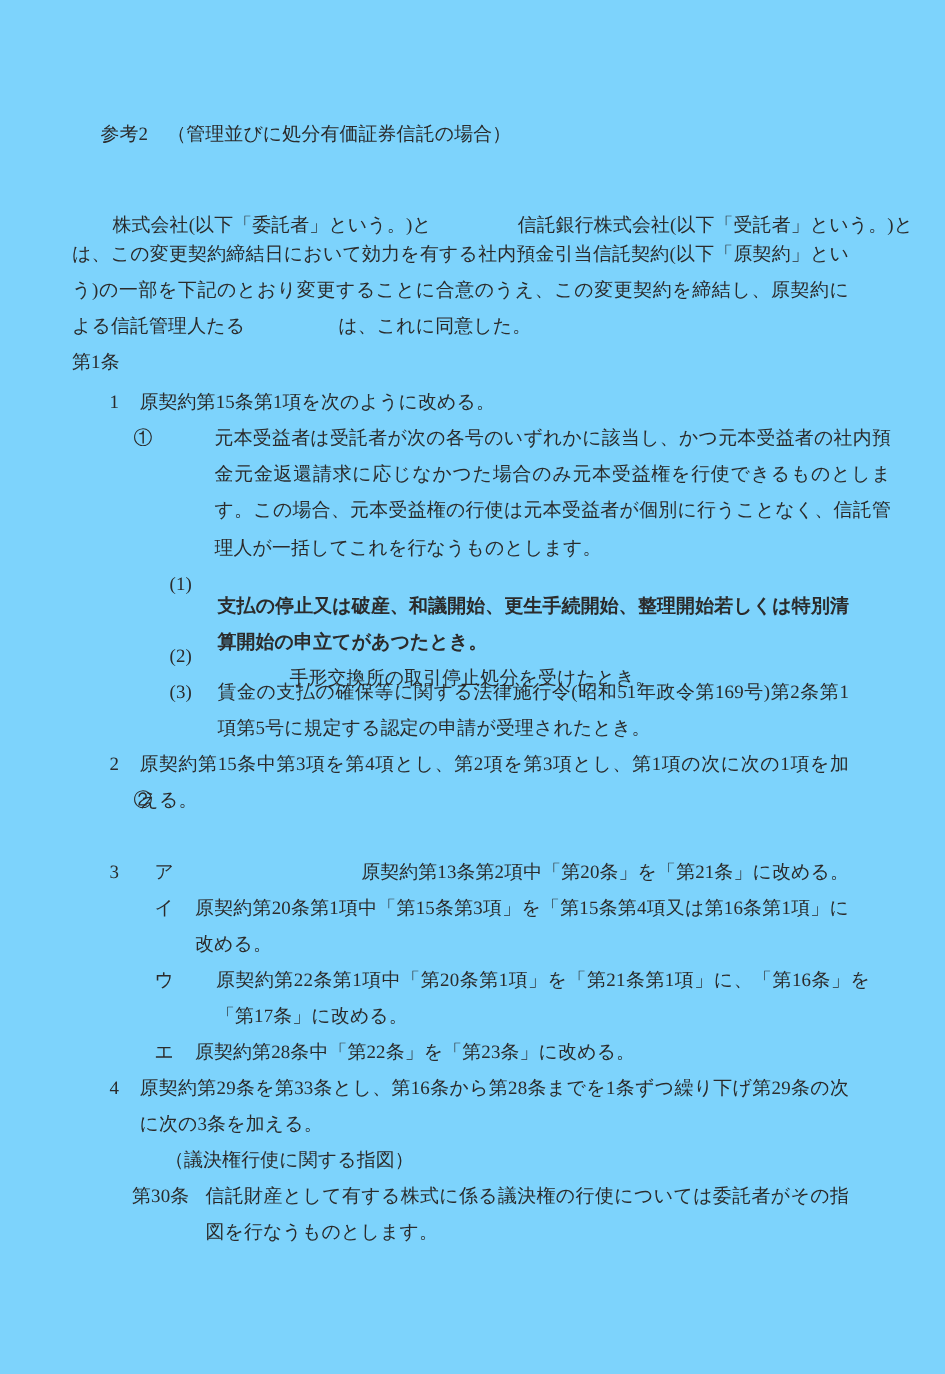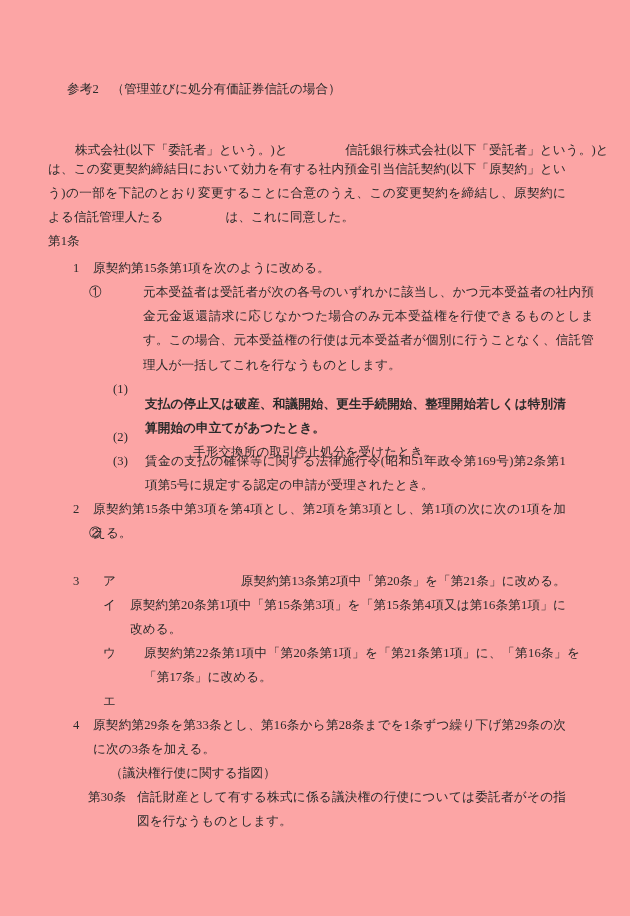--- a/index.html
+++ b/index.html
@@ -19,7 +19,7 @@
   #page {
     position: absolute;
     inset: 0;
-    background: #fca5a5;
+    background: #7dd3fc;
     overflow: hidden;
     padding-left: 28px;
   }

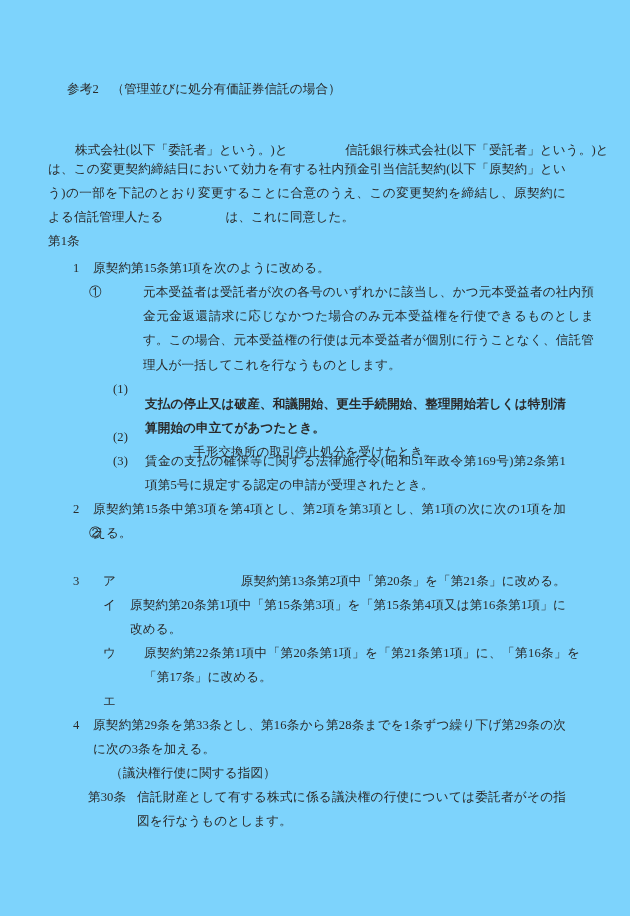--- a/index.html
+++ b/index.html
@@ -124,6 +124,7 @@
   <div class="hang" style="left:130px; top:641px; width:436px;margin-left:14px;">原契約第22条第1項中「第20条第1項」を「第21条第1項」に、「第16条」を「第17条」に改める。</div>
 
   <div class="marker" style="left:103px; top:689px;">エ</div>
+  <div class="hang nojust" style="left:130px; top:689px; width:436px; text-align:left;">原契約第28条中「第22条」を「第23条」に改める。</div>
 
   <div class="marker" style="left:73px; top:713px;">4</div>
   <div class="hang" style="left:93px; top:713px; width:473px;">原契約第29条を第33条とし、第16条から第28条までを1条ずつ繰り下げ第29条の次に次の3条を加える。</div>

